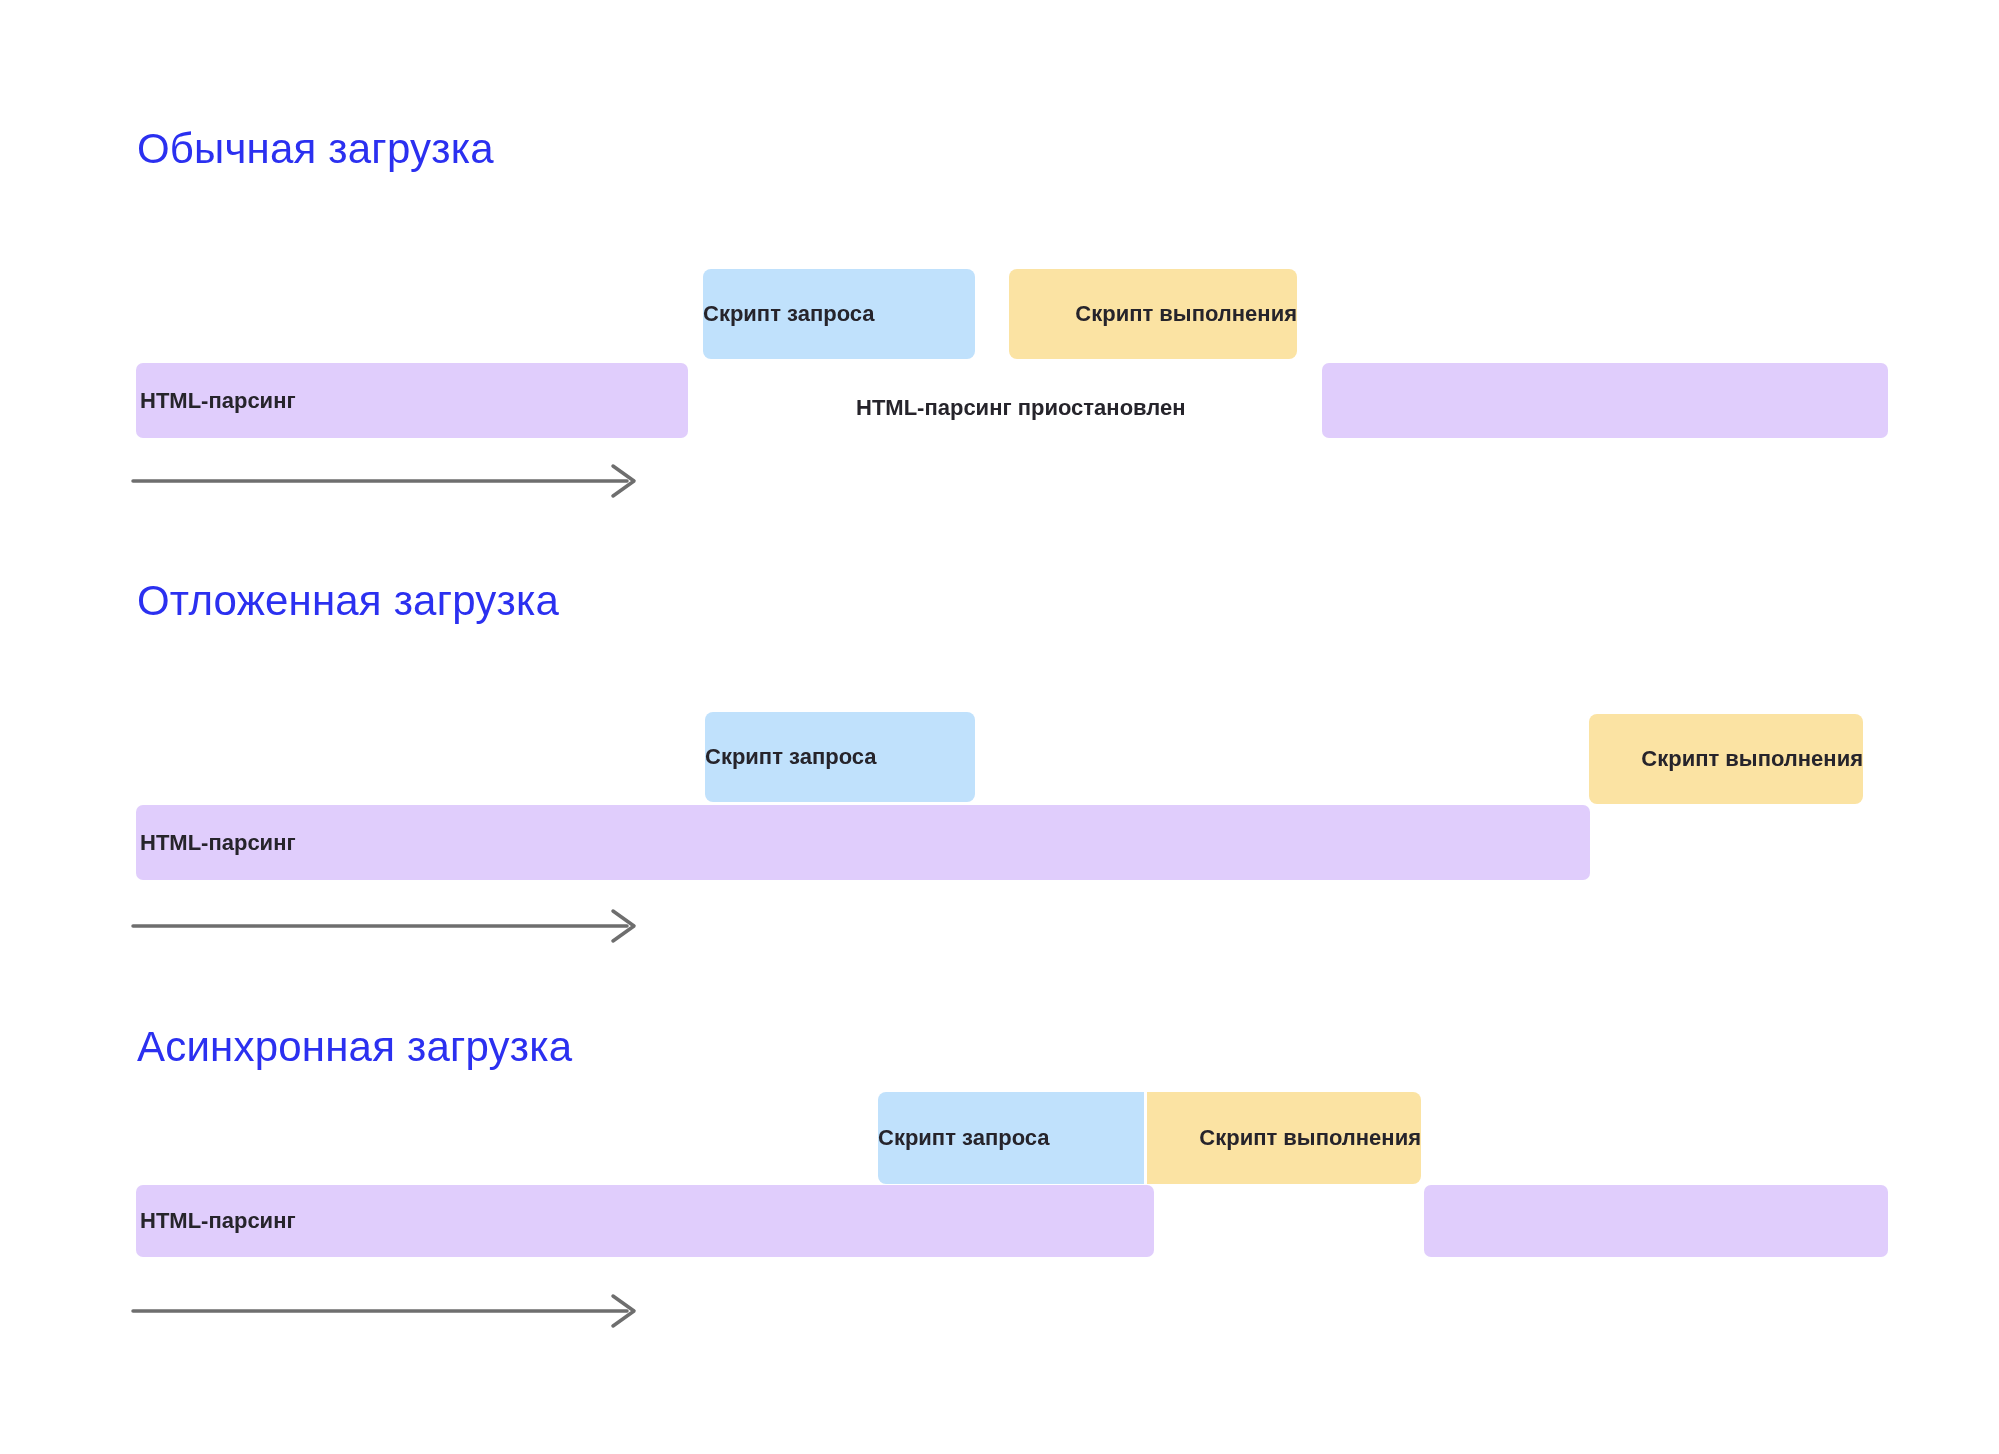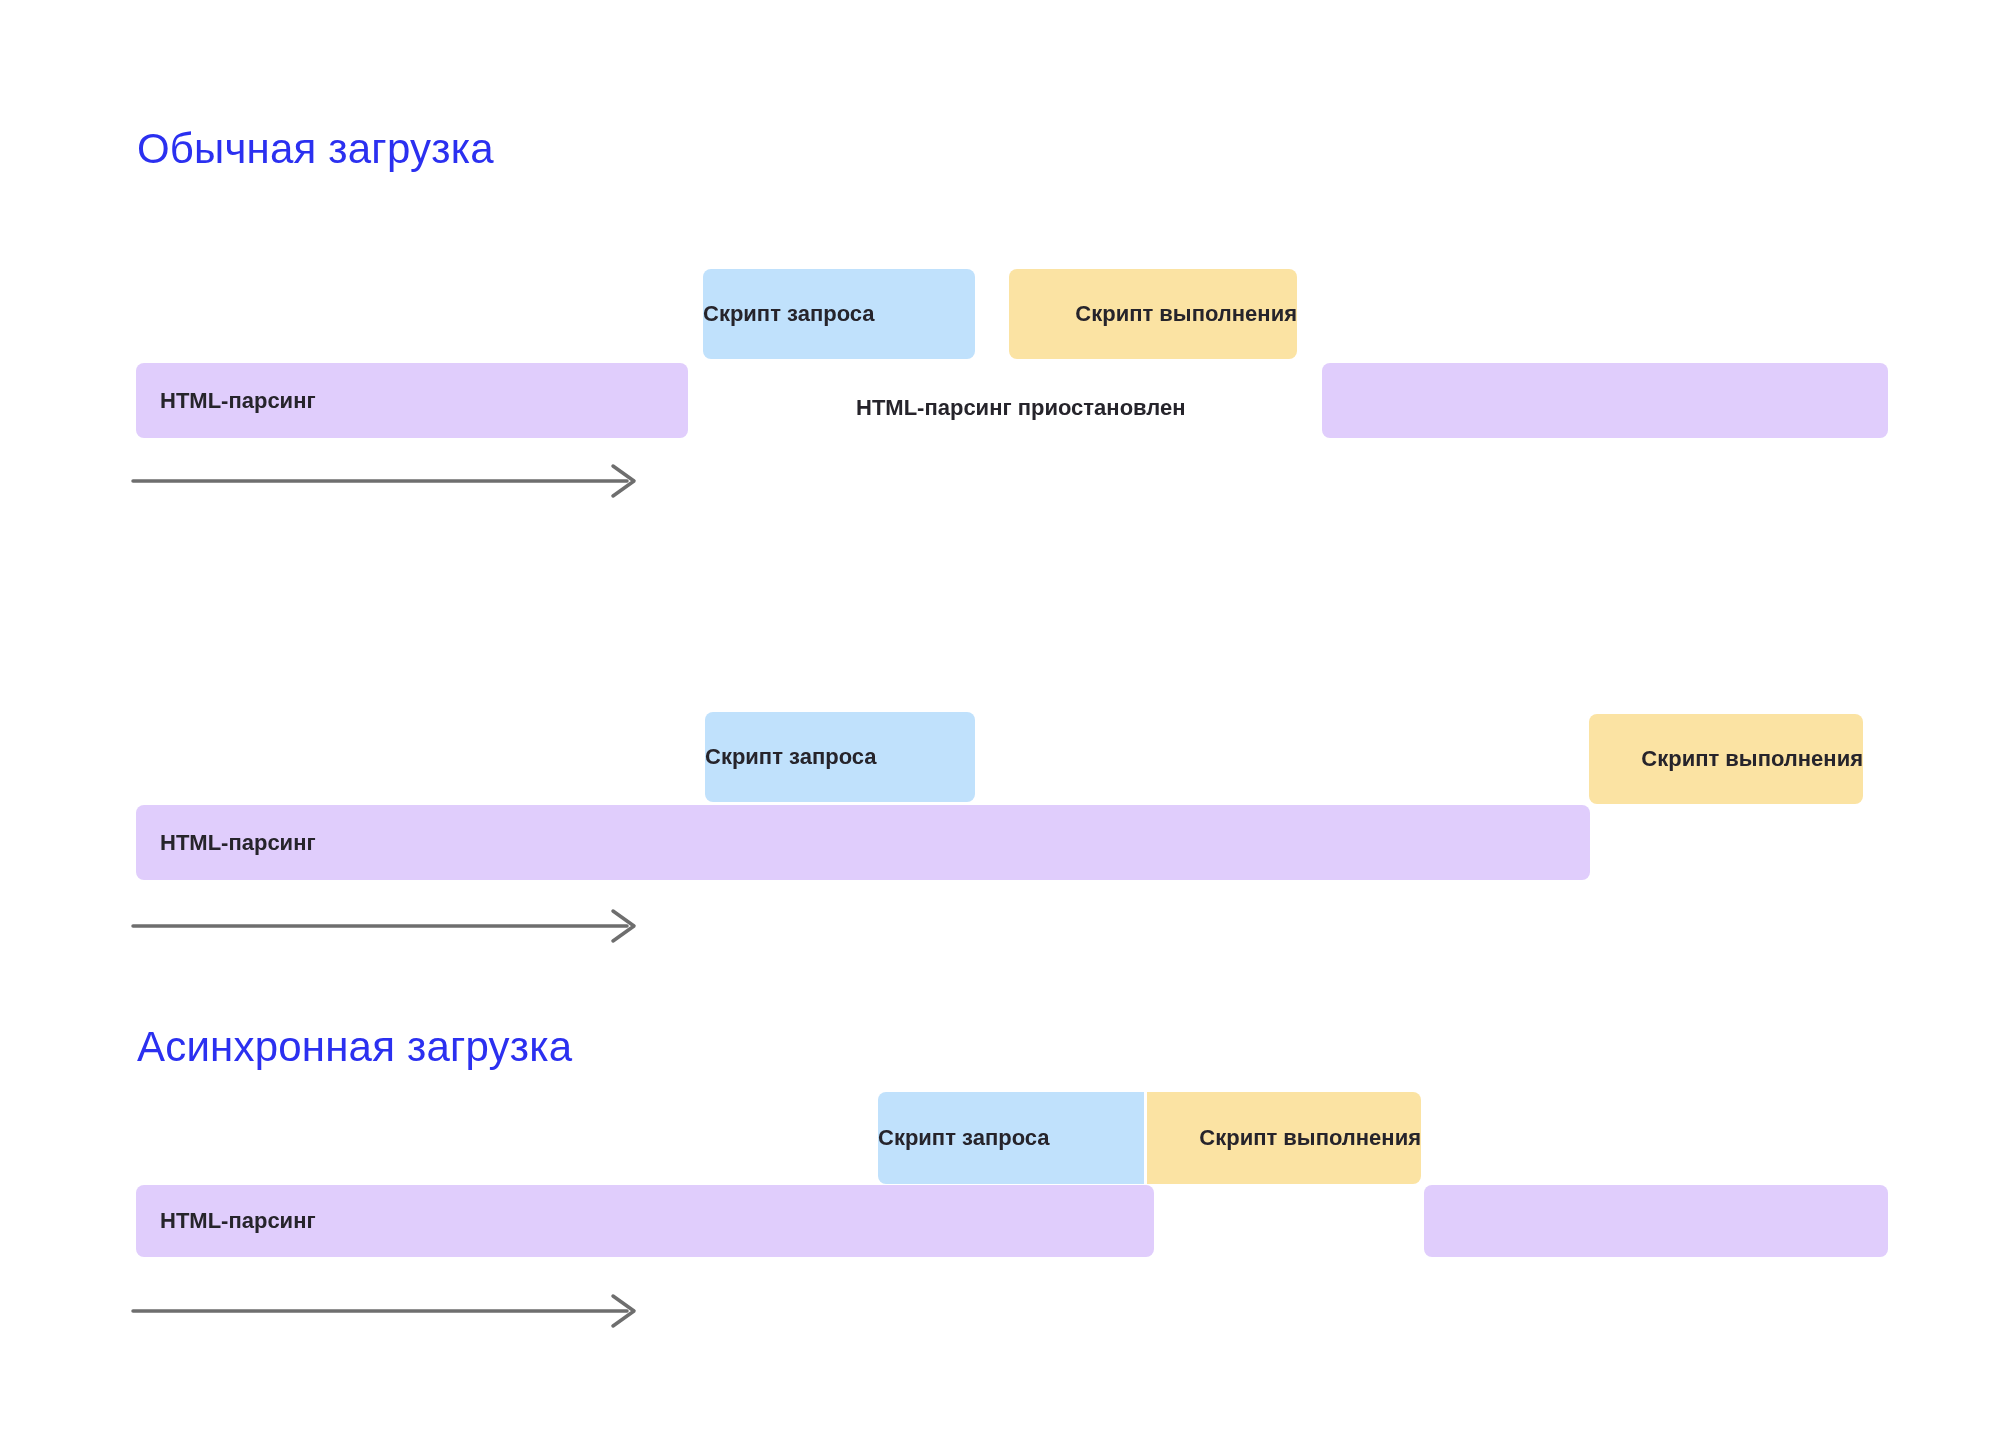--- a/index.html
+++ b/index.html
@@ -52,8 +52,9 @@
 
   .block.parse {
     background: #e0cdfc;
-    padding-left: 24px;
+    padding-left: 4px;
     justify-content: flex-start;
+    border-radius: 7px;
   }
   .block.request {
     background: #c0e1fc;

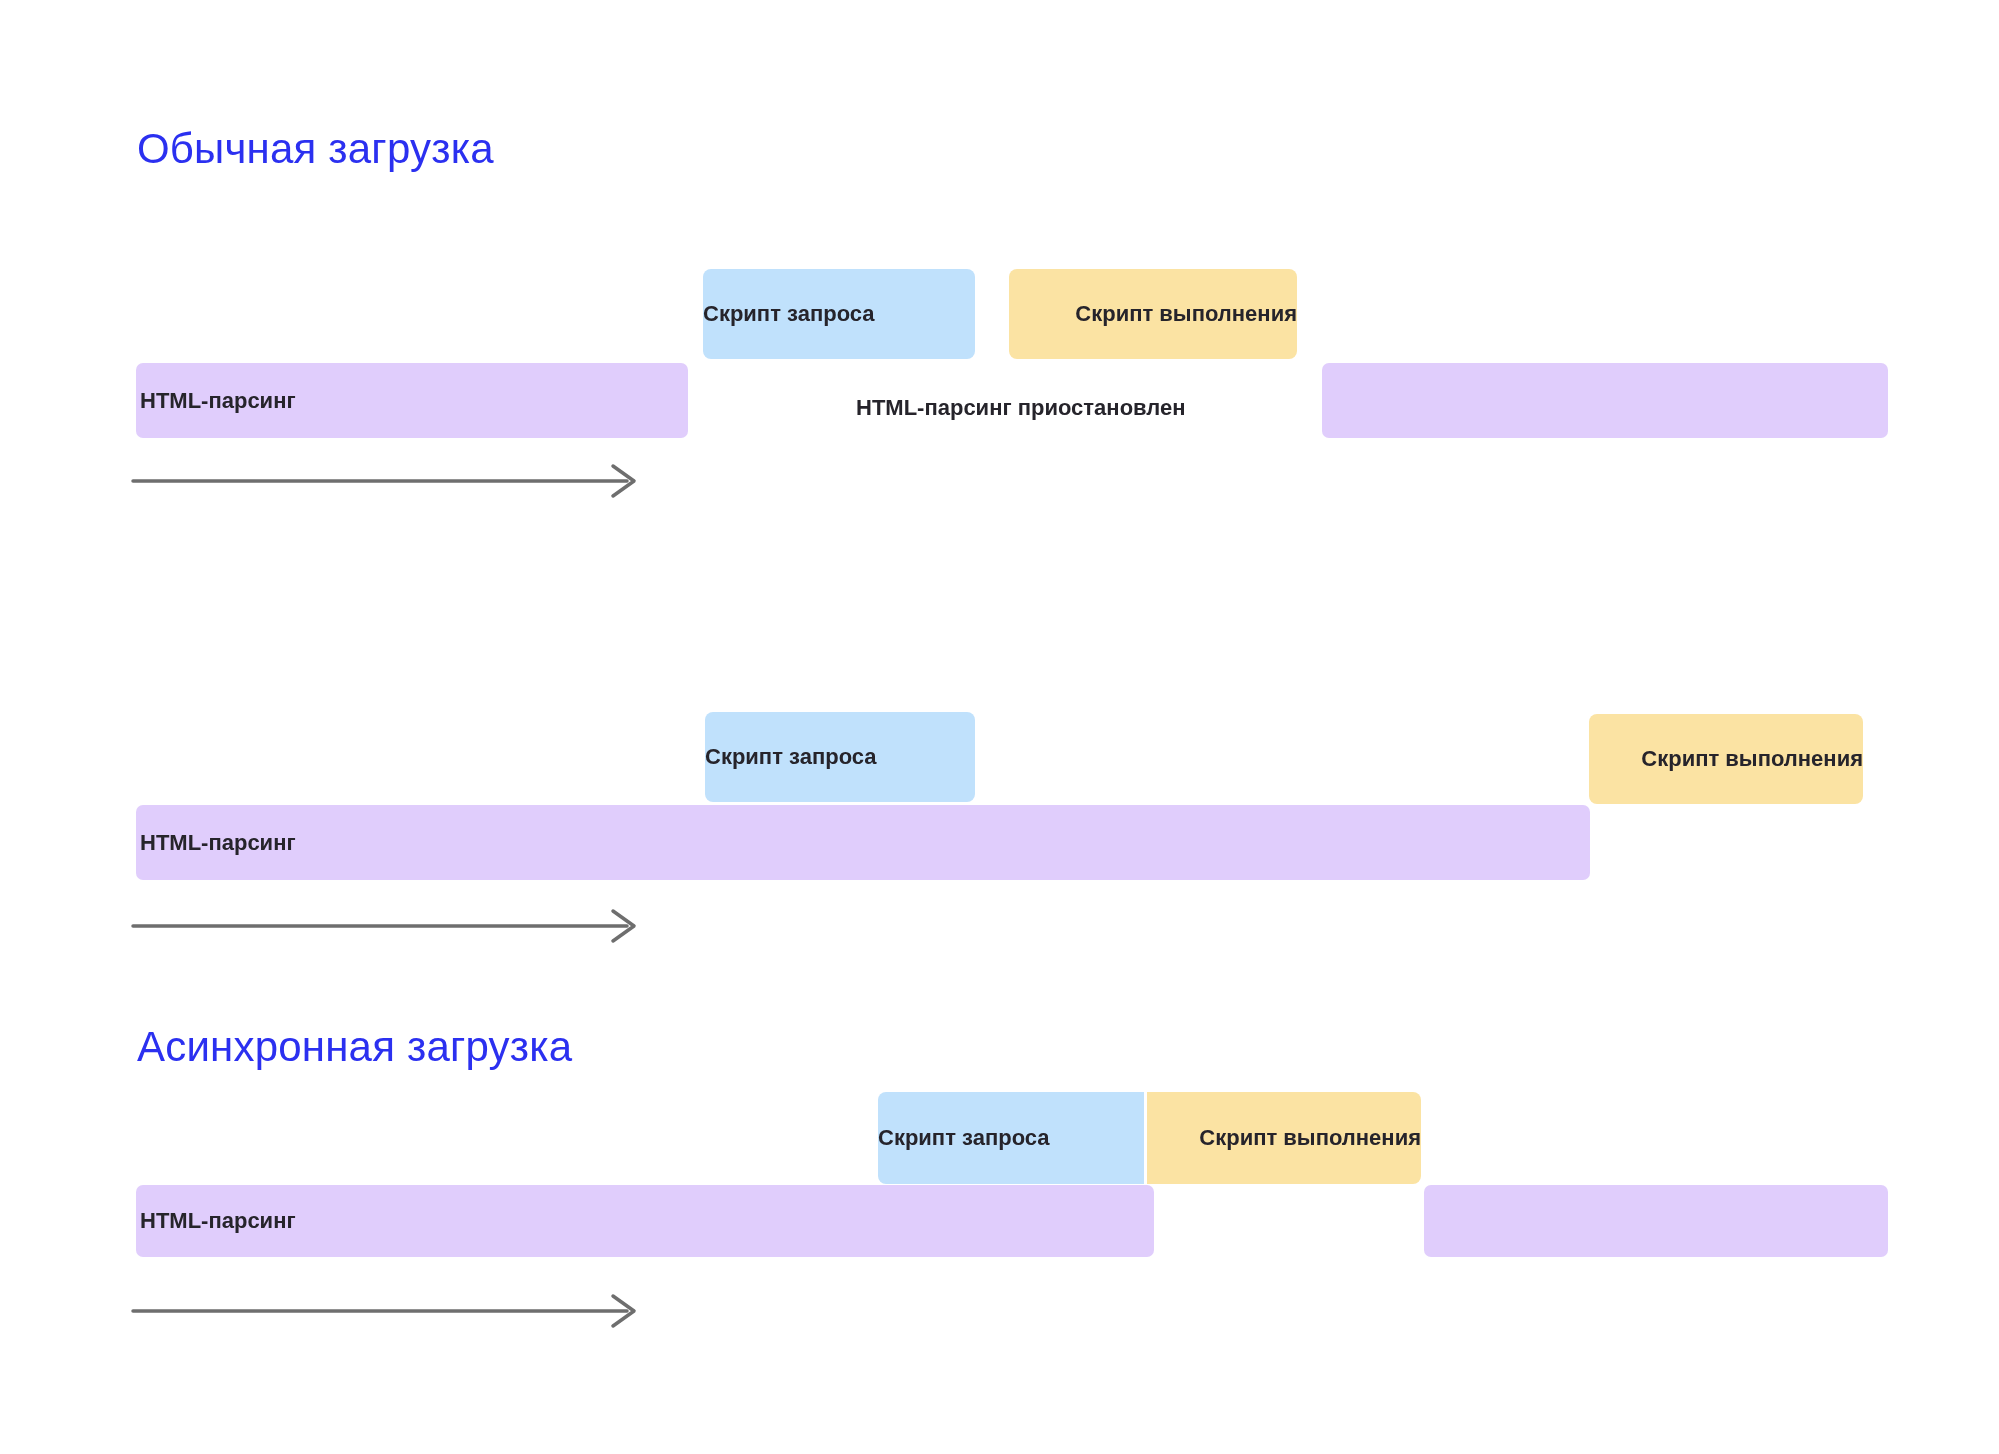--- a/index.html
+++ b/index.html
@@ -106,6 +106,7 @@
         <path d="M 480 6 L 501 21 L 480 36" stroke="#6e6e6e" stroke-width="3.5" stroke-linecap="round" stroke-linejoin="round" fill="none"></path>
       </svg>
     </div>
+    <div class="section-title" style="left: 137px; top: 580px;">Отложенная загрузка</div>
     <div class="block request" style="left: 705px; top: 712px; width: 270px; height: 90px;">
       <span class="block-label">Скрипт запроса</span>
     </div>

